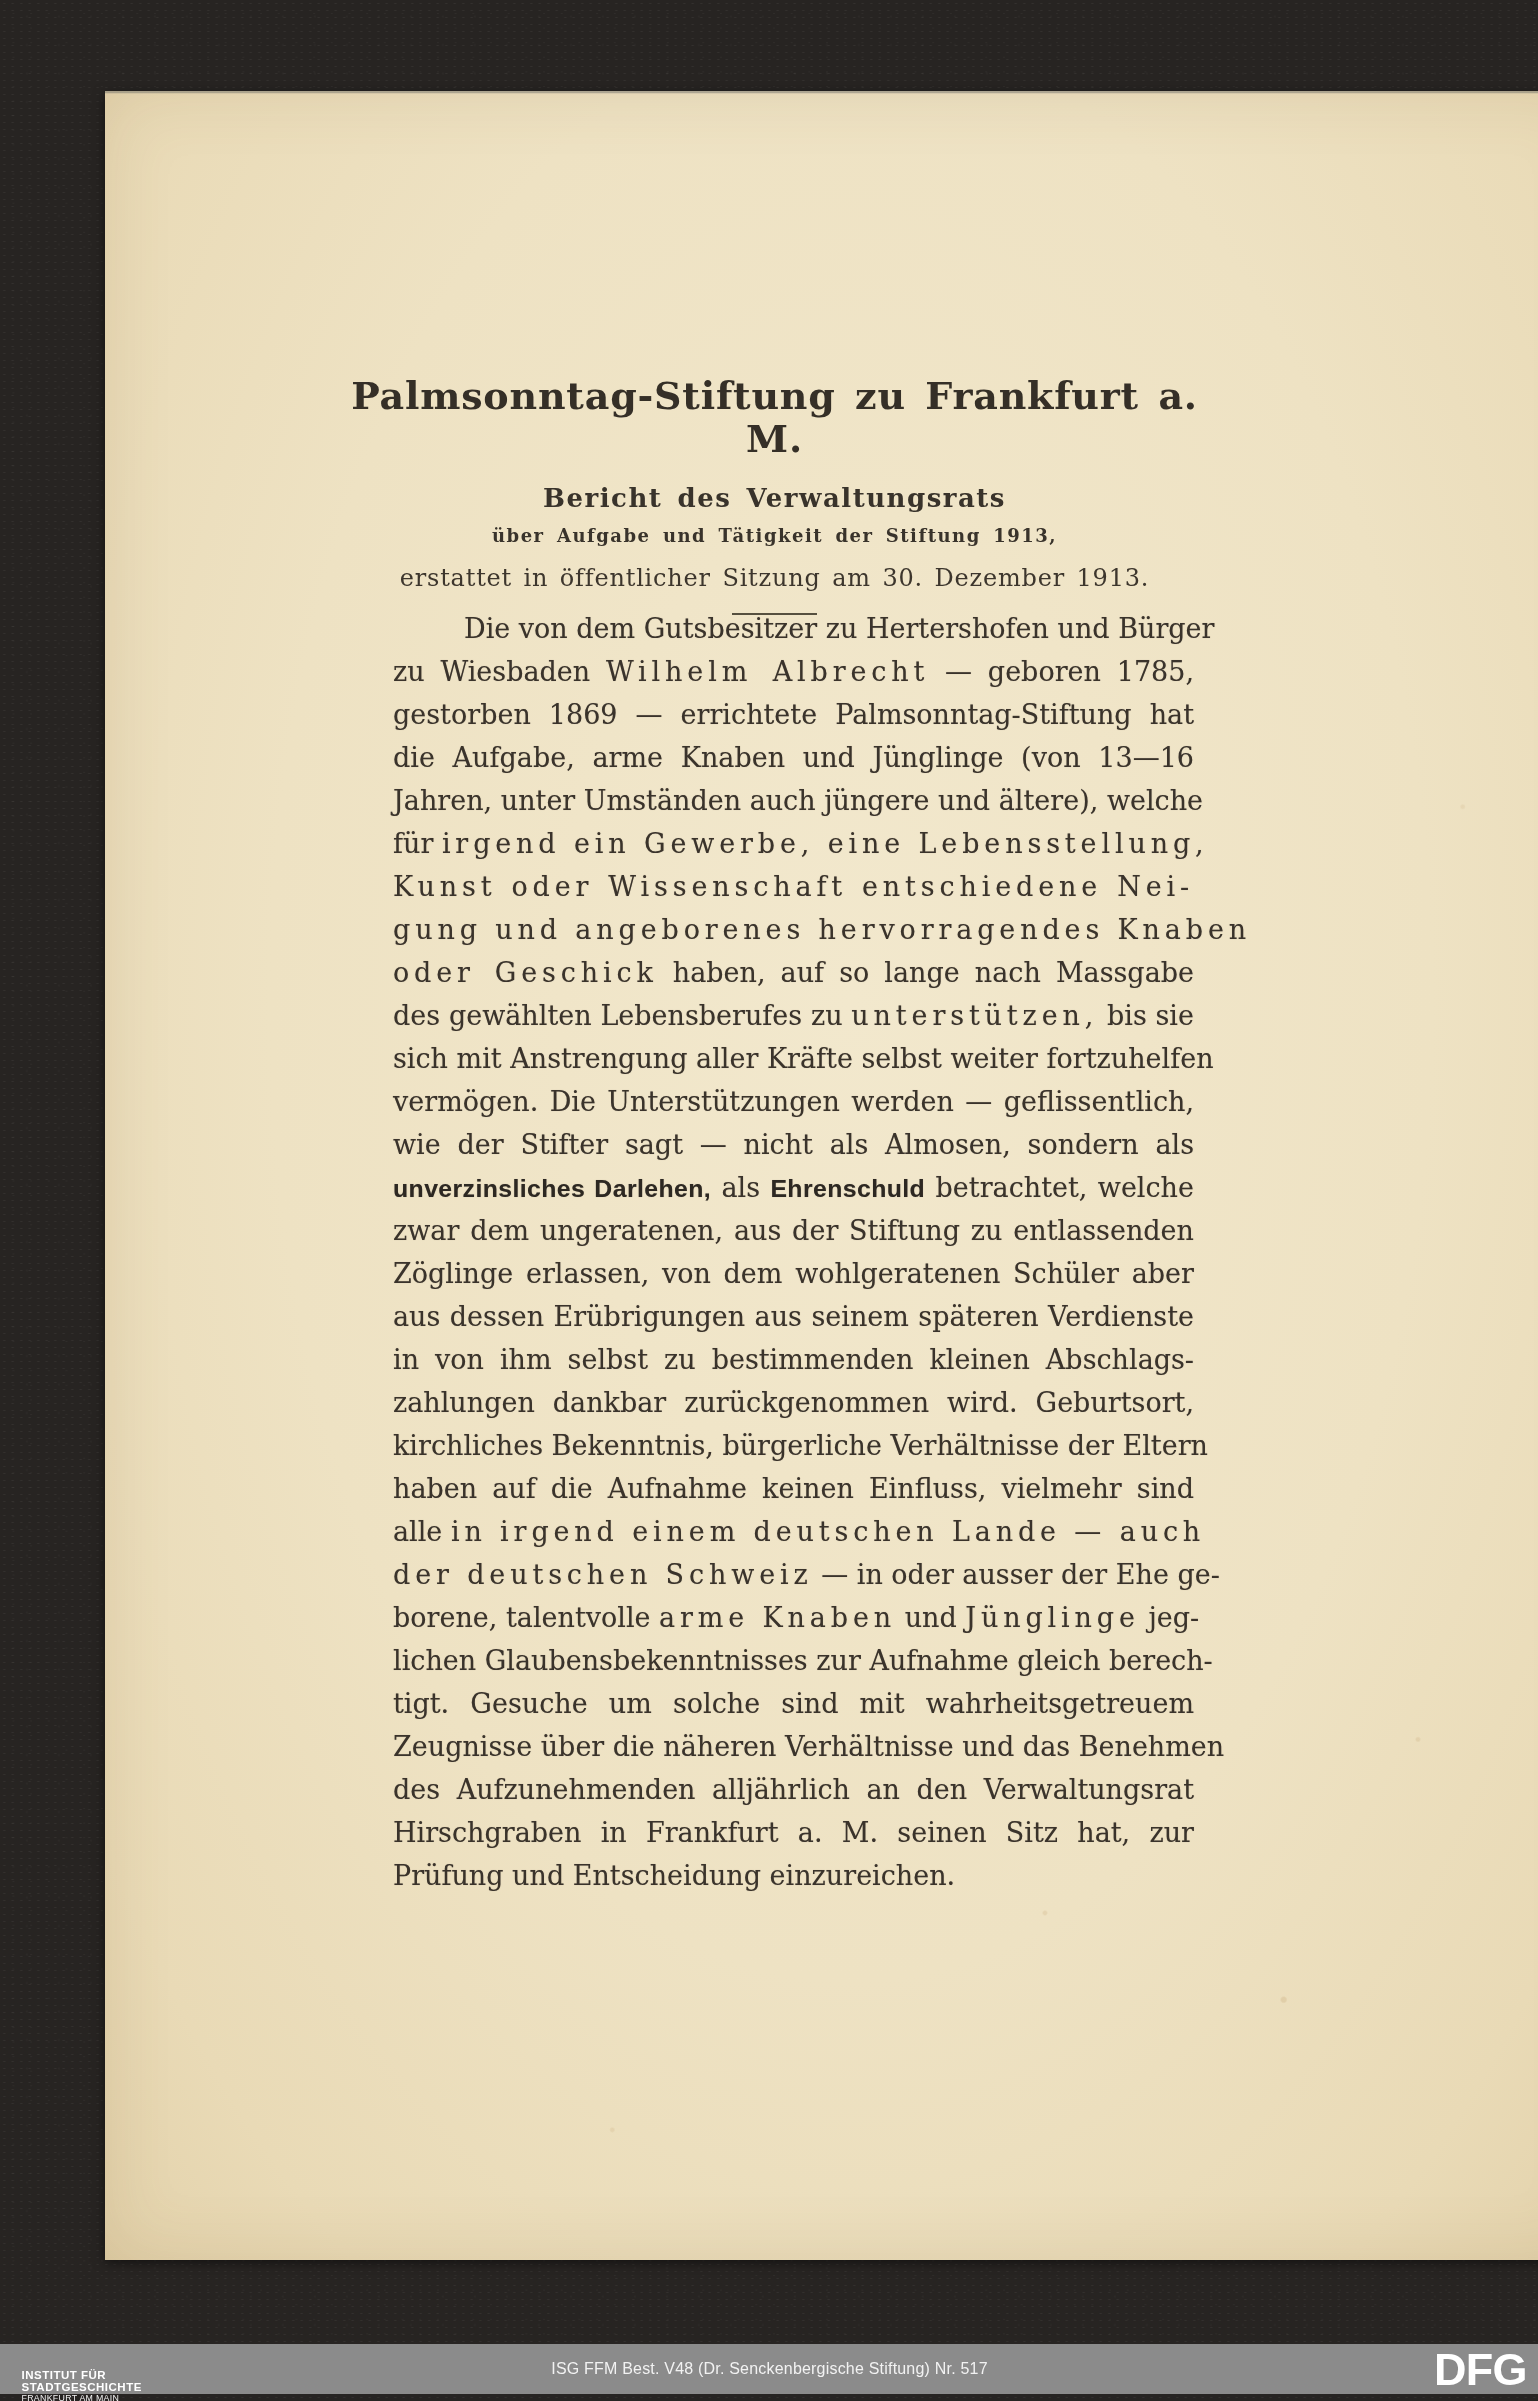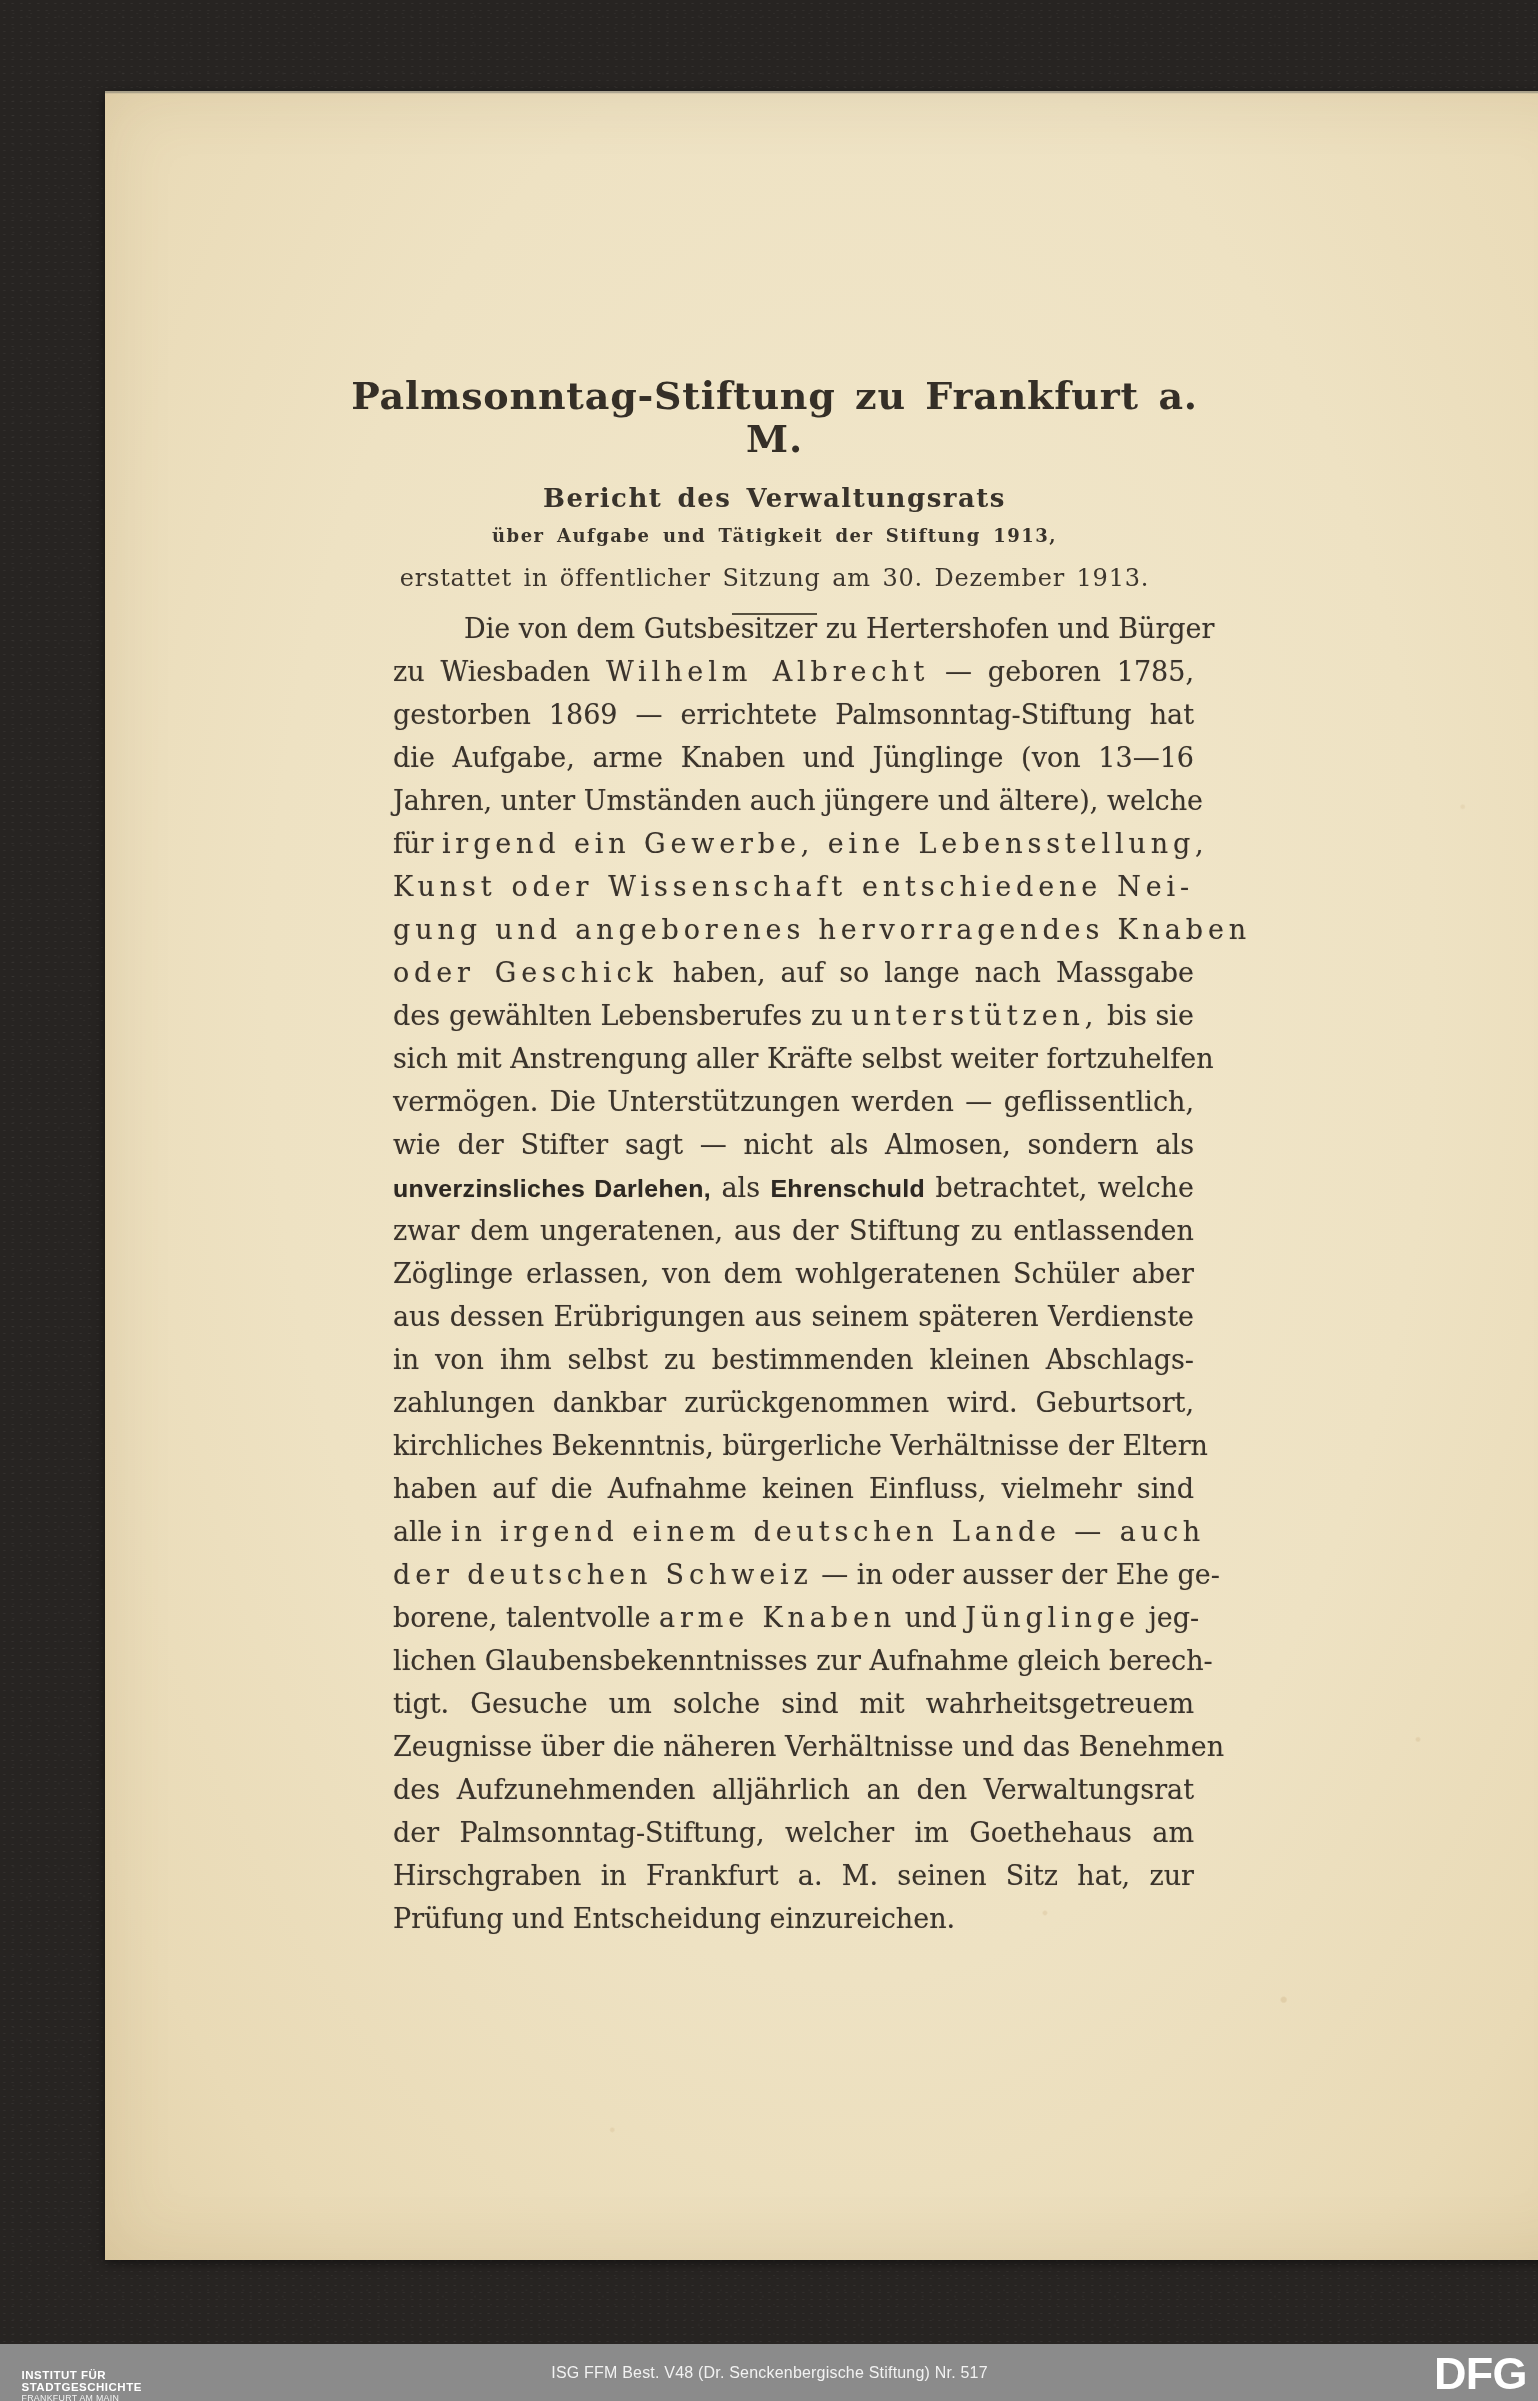--- a/index.html
+++ b/index.html
@@ -126,7 +126,6 @@
         <div class="bl"><span class="n">tigt.  Gesuche um solche sind mit wahrheitsgetreuem</span></div>
         <div class="bl"><span class="n">Zeugnisse über die näheren Verhältnisse und das Benehmen</span></div>
         <div class="bl"><span class="n">des Aufzunehmenden alljährlich an den Verwaltungsrat</span></div>
-        <div class="bl"><span class="n">der Palmsonntag-Stiftung, welcher im Goethehaus am</span></div>
         <div class="bl"><span class="n">Hirschgraben in Frankfurt a. M. seinen Sitz hat, zur</span></div>
         <div class="bl last"><span class="n">Prüfung und Entscheidung einzureichen.</span></div>
       </div>

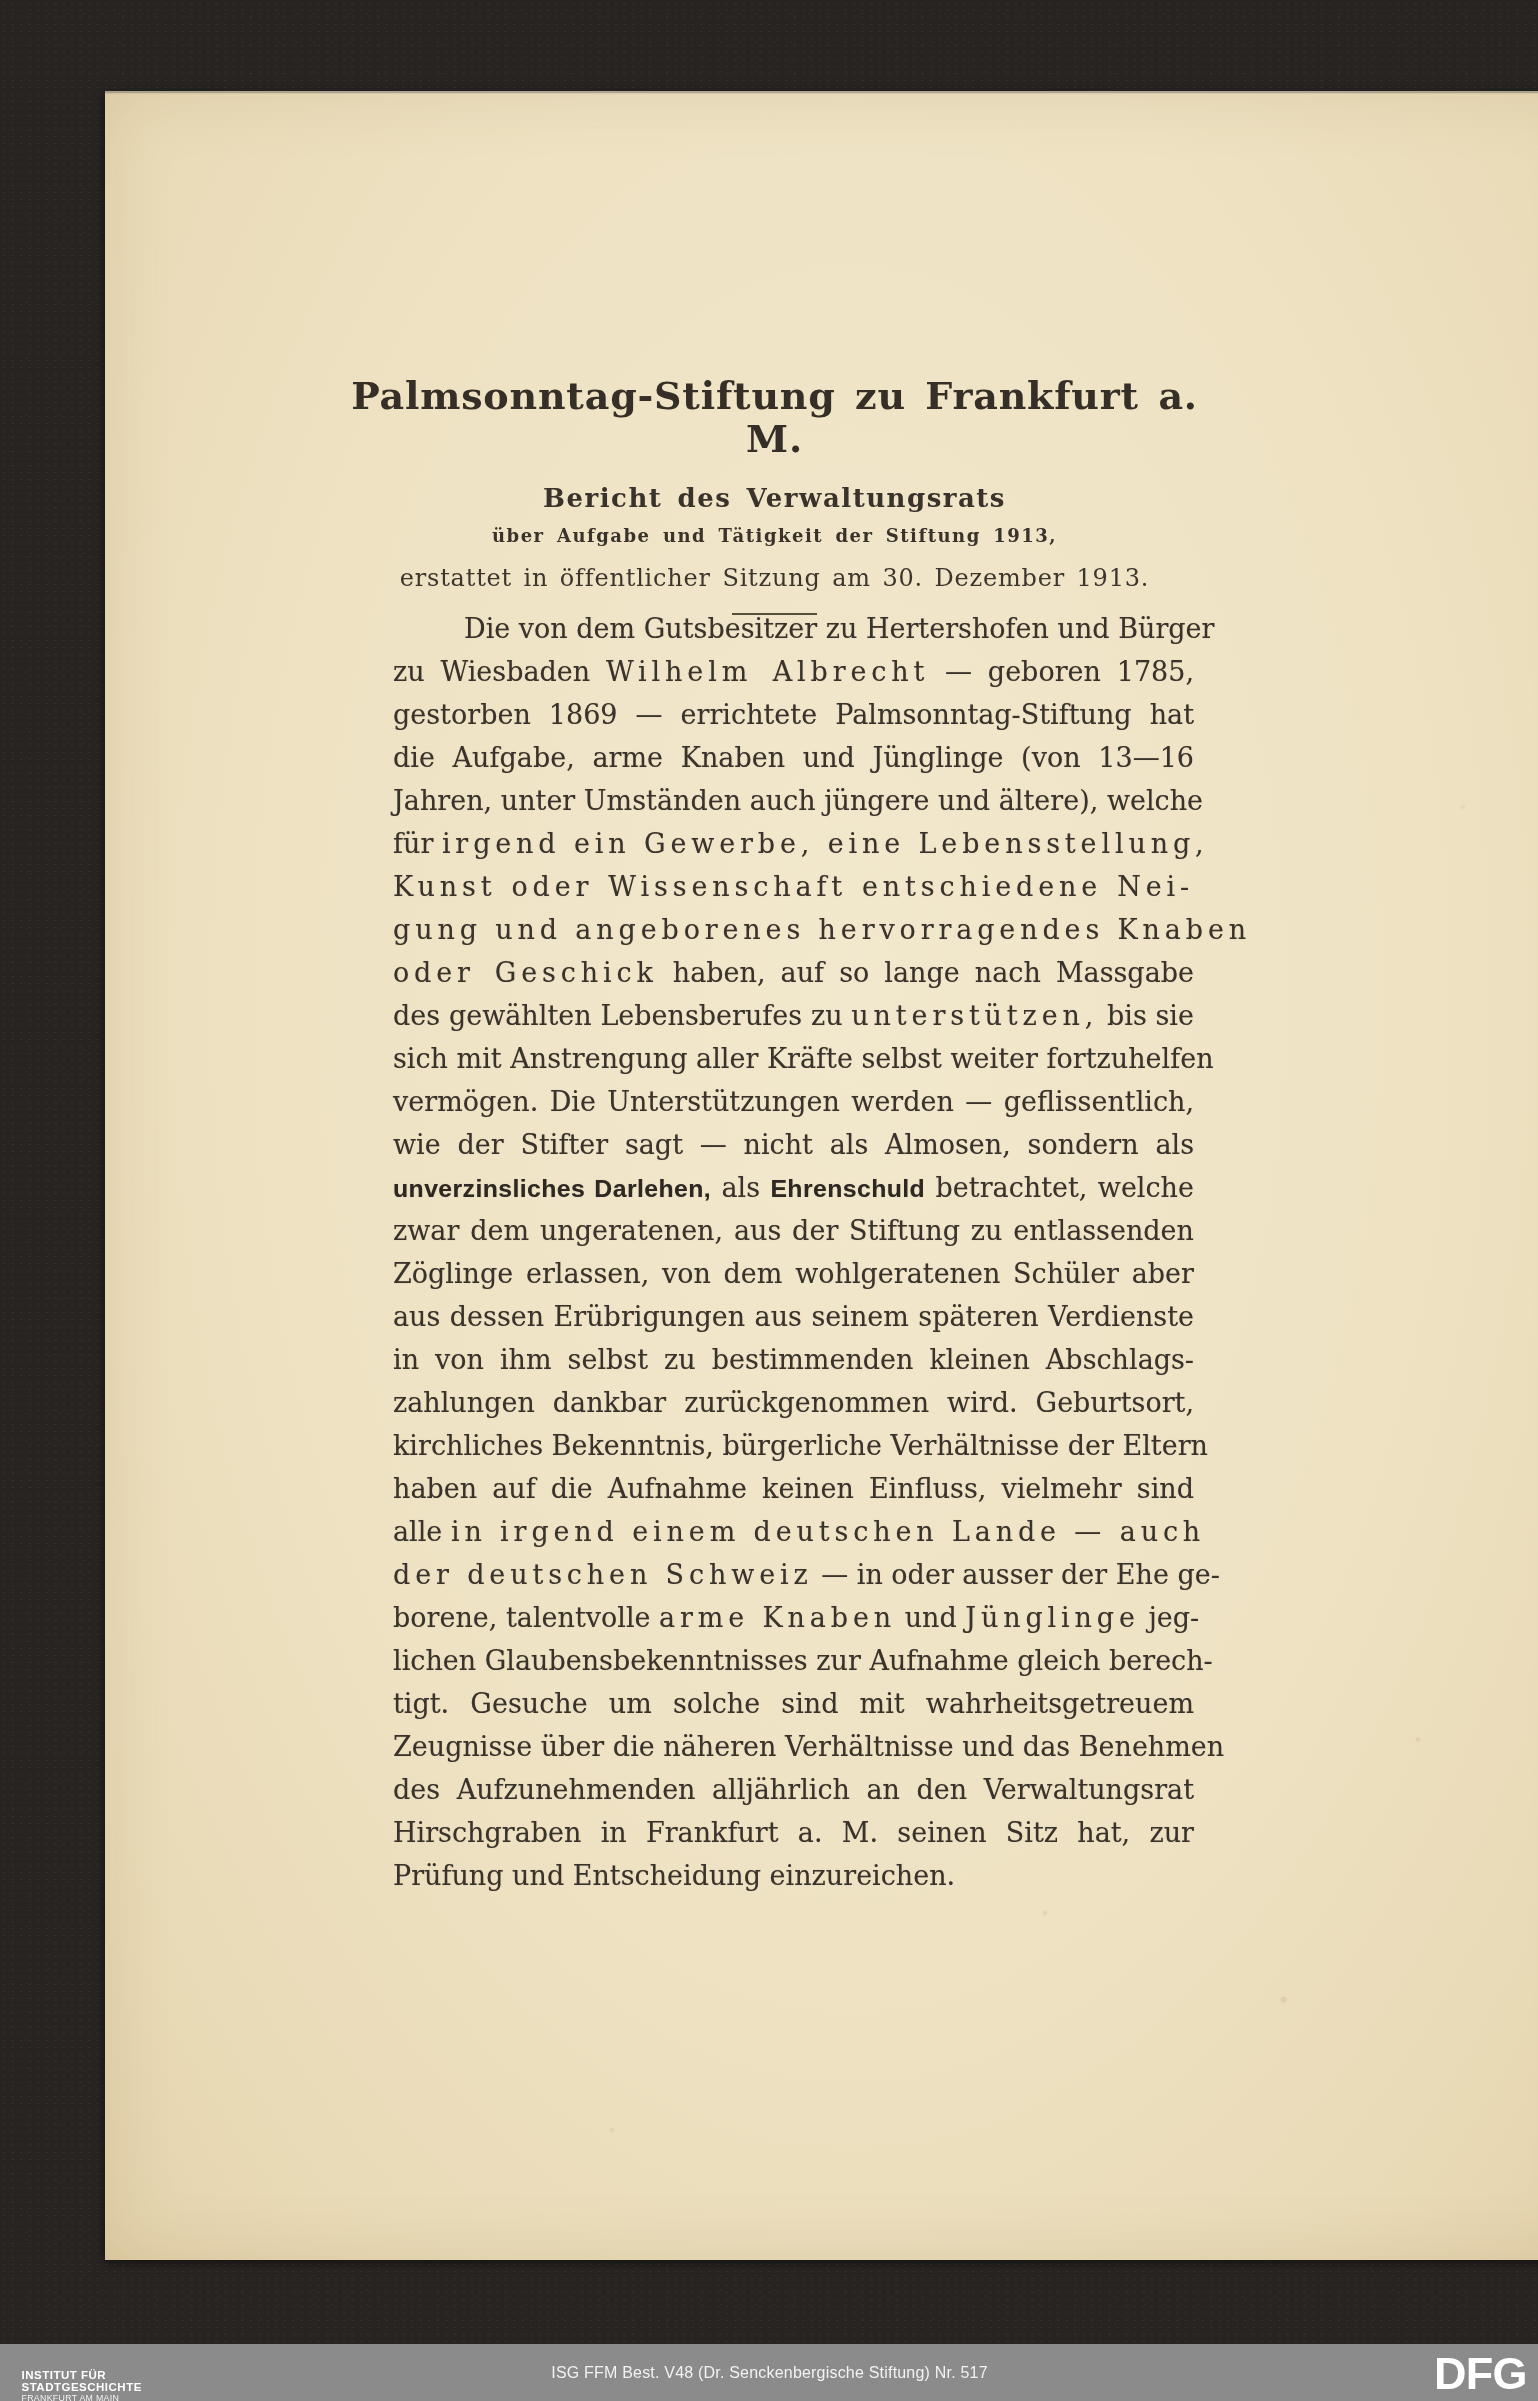--- a/index.html
+++ b/index.html
@@ -65,7 +65,7 @@
 
   
   .bar {
-    position:absolute; left:0; top:2344px; width:1539px; height:58px;
+    position:absolute; left:0; top:2344px; width:1539px; height:50px;
     background:#8b8b8b;
     font-family:"Liberation Sans", sans-serif;
   }

